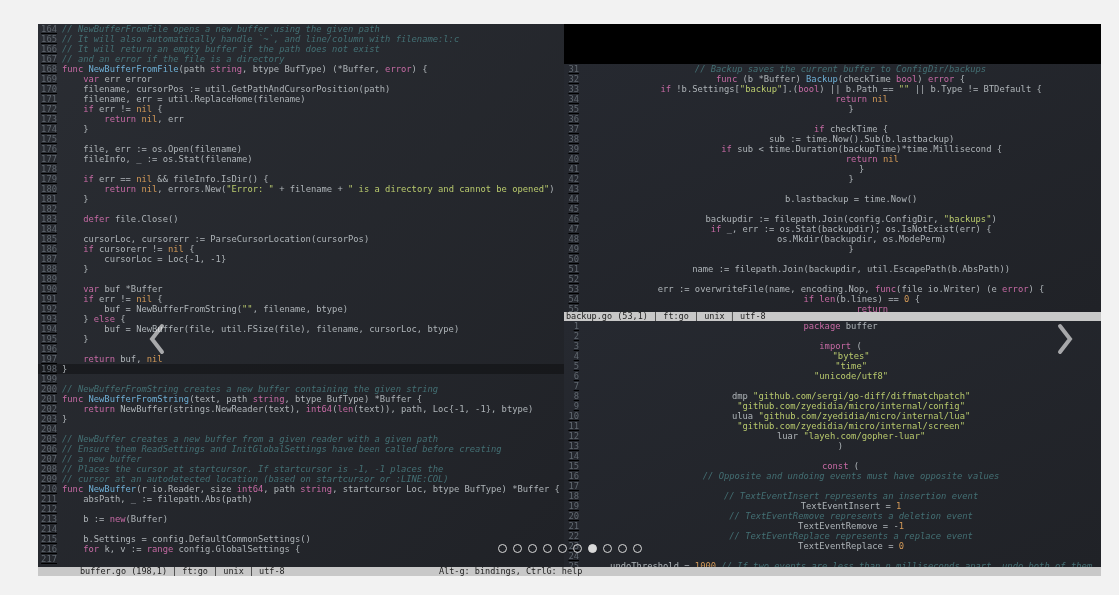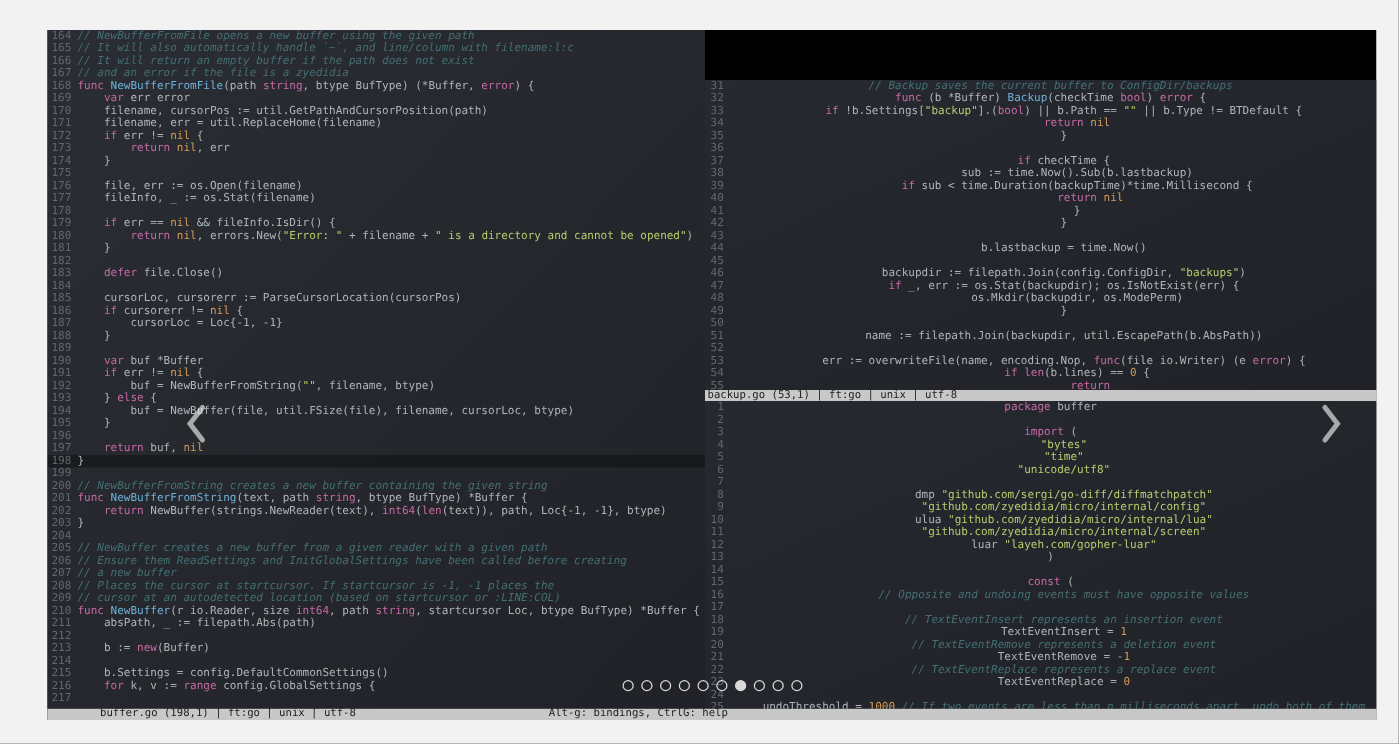--- a/index.html
+++ b/index.html
@@ -32,7 +32,7 @@
   .pane-top-left { flex: 1; background: linear-gradient(to bottom right,#2a2d33,#202227); }
   .pane-top-right { height: 248px; background: linear-gradient(to bottom right,#262930,#202227); margin-top: 40px;}
   .pane-bot-right { flex: 1; background: linear-gradient(to bottom right,#262930,#202227);}
-  .gutter { position: absolute; left: 0; top: 0; width: 22px; bottom: 0; }
+  .gutter { position: absolute; left: 0; top: 0; width: 22px; bottom: 0; text-decoration: underline; }
   .gutter-tr { width: 18px; }
   .code-wrap { position: absolute; left: 24px; top: 0; right: 0; bottom: 0; }
   .code-wrap-tr { left: 16px; text-align: center; }

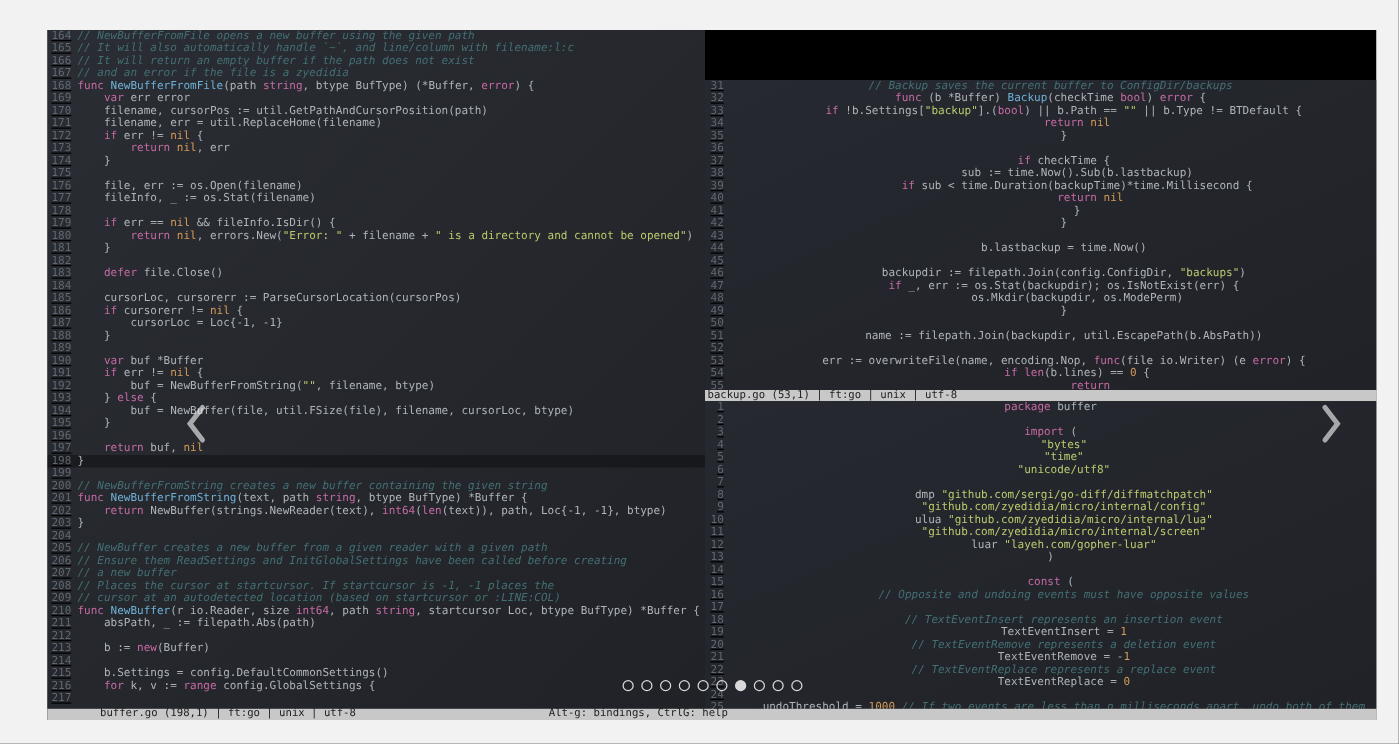--- a/index.html
+++ b/index.html
@@ -191,7 +191,7 @@
             <pre class="code" id="code-left"><span class="c-cm">// NewBufferFromFile opens a new buffer using the given path</span>
 <span class="c-cm">// It will also automatically handle `~`, and line/column with filename:l:c</span>
 <span class="c-cm">// It will return an empty buffer if the path does not exist</span>
-<span class="c-cm">// and an error if the file is a zyedidia</span>
+<span class="c-cm">// and an error if the file is a directory</span>
 <span class="c-kw">func </span><span class="c-fn">NewBufferFromFile</span>(path <span class="c-kw">string</span>, btype BufType) (*Buffer, <span class="c-kw">error</span>) {
 <span class="c-kw">    var </span>err error
     filename, cursorPos := util.GetPathAndCursorPosition(path)

